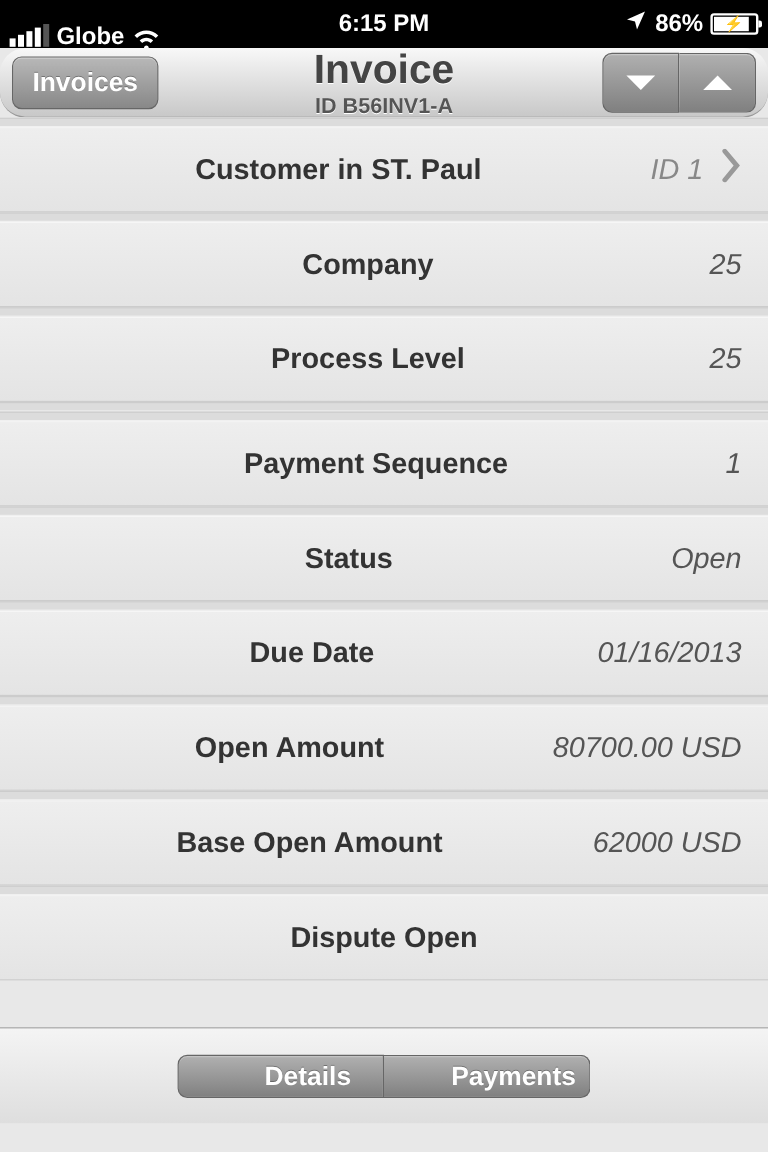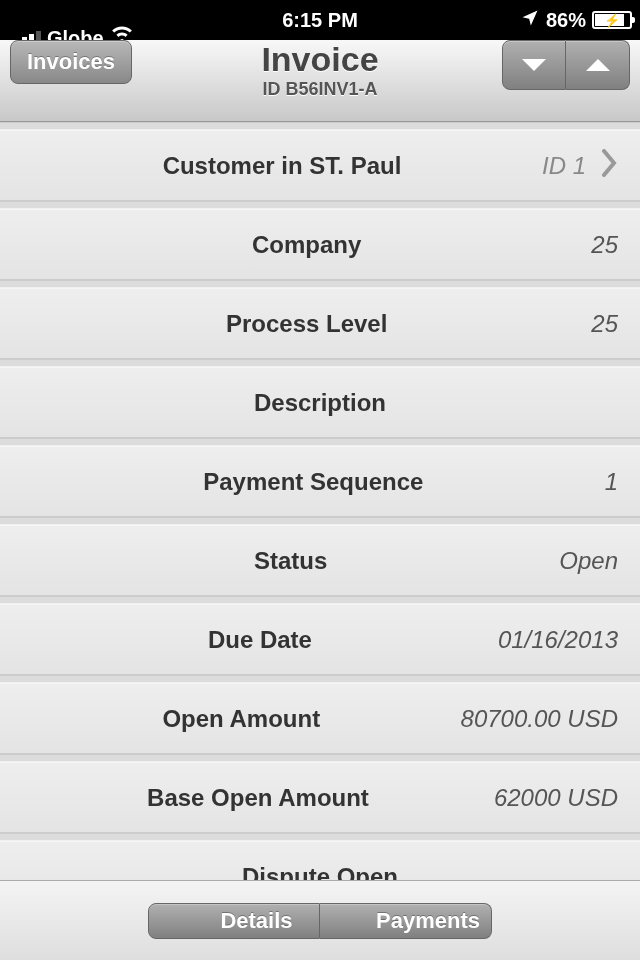--- a/index.html
+++ b/index.html
@@ -20,7 +20,7 @@
       font-size: 20px;
       font-weight: bold;
     }
-    .status-left { display: flex; align-items: flex-end; gap: 6px; flex: 1; margin-top: 30px; }
+    .status-left { display: flex; align-items: flex-start; gap: 6px; flex: 1; margin-top: 30px; }
     .status-center { flex: 1; text-align: center; }
     .status-right { flex: 1; display: flex; justify-content: flex-end; align-items: center; gap: 6px; }
     .signal-bars { display: flex; align-items: flex-end; gap: 2px; }

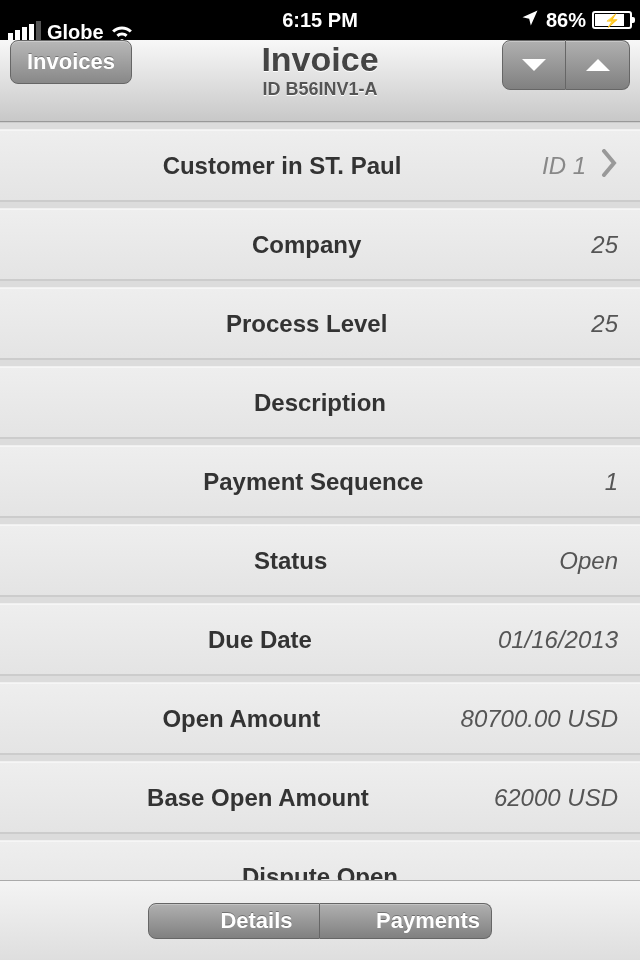--- a/index.html
+++ b/index.html
@@ -37,13 +37,14 @@
     .bolt{position:absolute;left:50%;top:50%;transform:translate(-50%,-50%);font-size:13px;color:#000;}
 
     .nav-bar {
-      height: 82px;
+      height: 58px;
       background: linear-gradient(to bottom, #f8f8f8 0%, #e0e0e0 50%, #c8c8c8 100%);
       border-bottom: 1px solid #999;
       display: flex;
-      align-items: flex-start;
+      align-items: center;
       padding: 0 10px;
       position: relative;
+      border-radius: 21px;
     }
     .nav-back {
       background: linear-gradient(to bottom, #b8b8b8, #888);

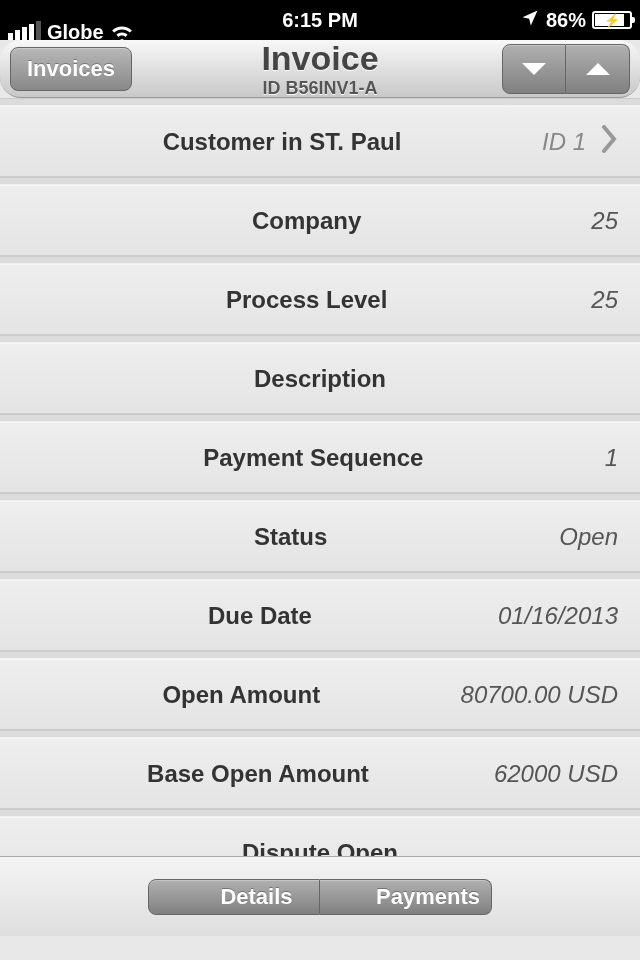--- a/index.html
+++ b/index.html
@@ -190,10 +190,6 @@
     <span class="value">25</span>
   </div>
   <div class="spacer"></div>
-  <div class="row">
-    <span class="label">Description</span>
-    <span class="value"></span>
-  </div>
   <div class="spacer"></div>
   <div class="row">
     <span class="label">Payment Sequence</span>

